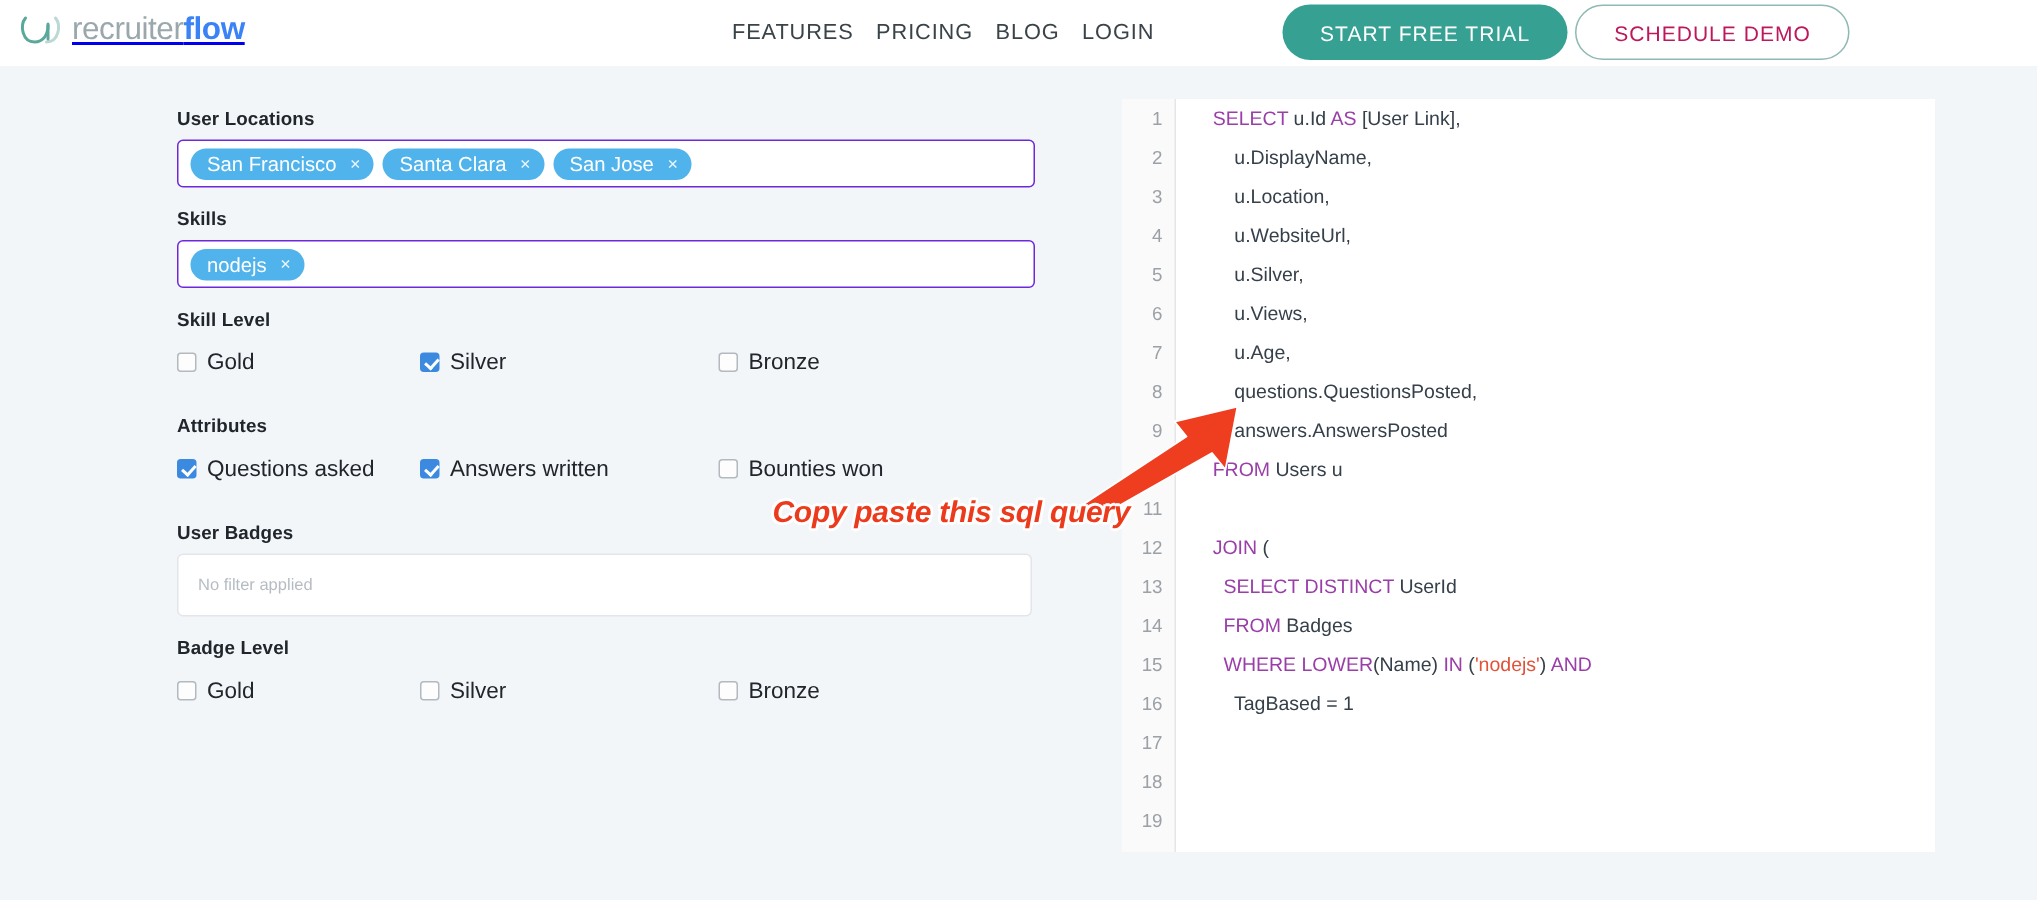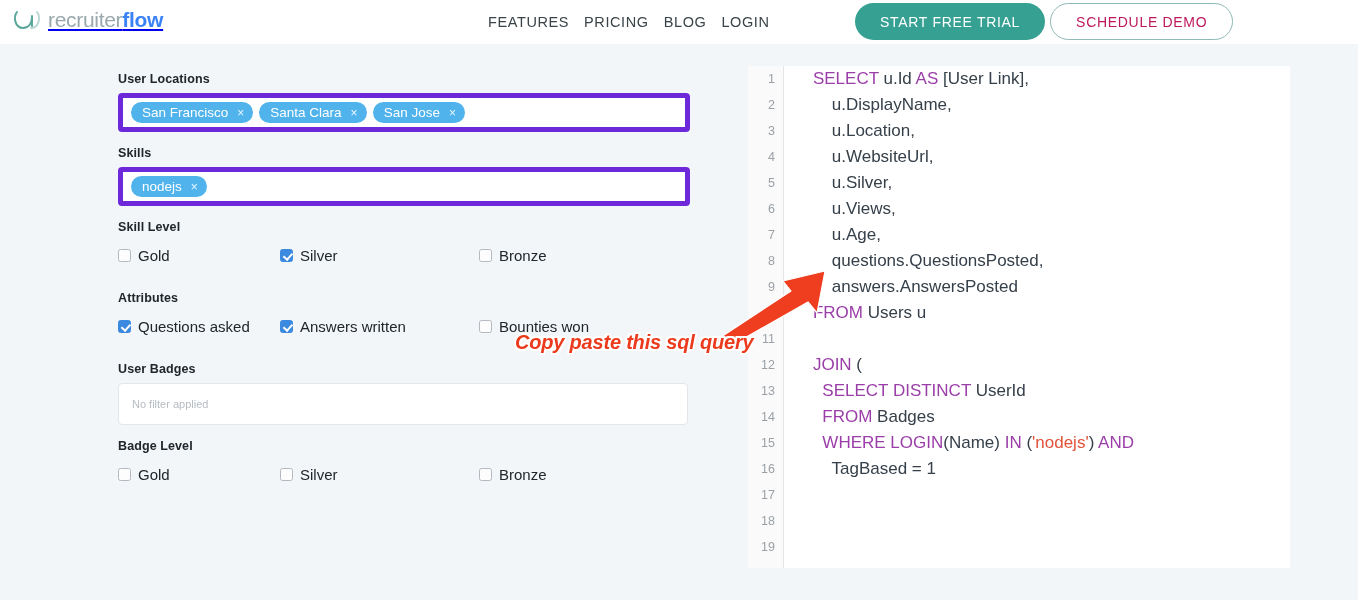--- a/index.html
+++ b/index.html
@@ -134,7 +134,7 @@
   .code-lines { position: absolute; left: 36px; top: 0; right: 0; }
   .code-line {
     height: 26px; line-height: 26px;
-    font-size: 17px; color: #36404a;
+    font-size: 13px; color: #36404a;
     white-space: pre; padding-left: 10px;
     font-family: "Liberation Sans", sans-serif;
   }

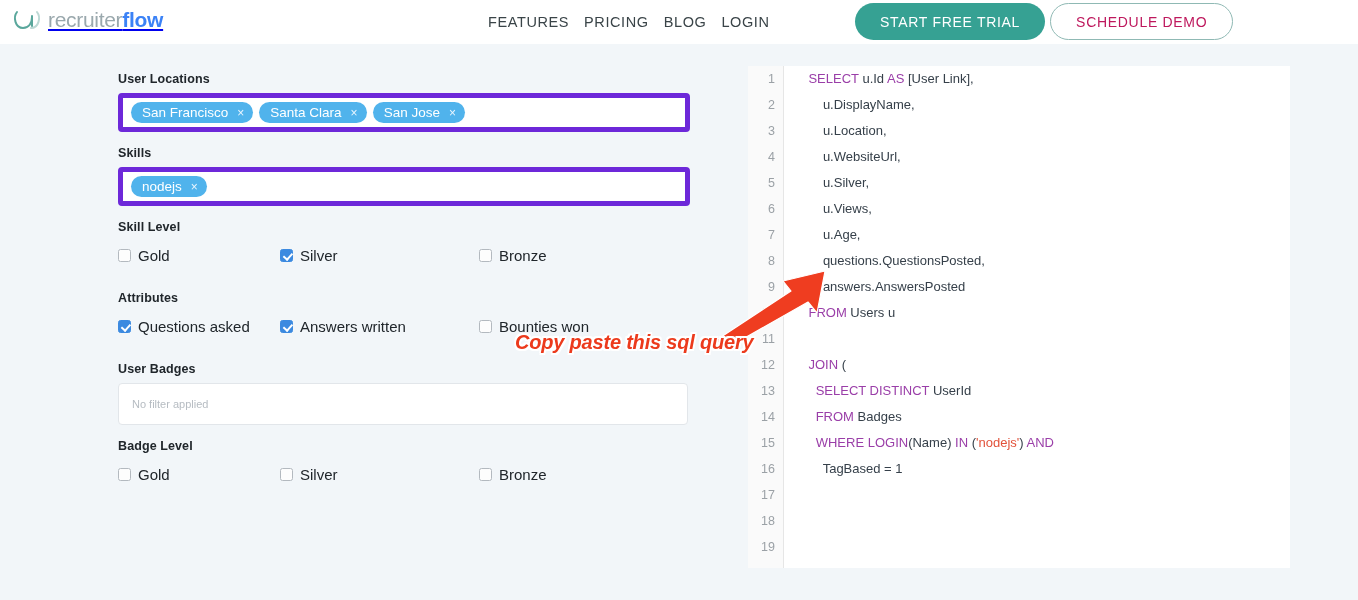--- a/index.html
+++ b/index.html
@@ -69,7 +69,7 @@
   }
   .tag-input {
     width: 572px; min-height: 32px;
-    background: #ffffff; border: 5px solid #6d28d9; border-radius: 4px;
+    background: #ffffff; border: 1px solid #6d28d9; border-radius: 4px;
     display: flex; align-items: center; gap: 6px;
     padding: 4px 8px;
   }

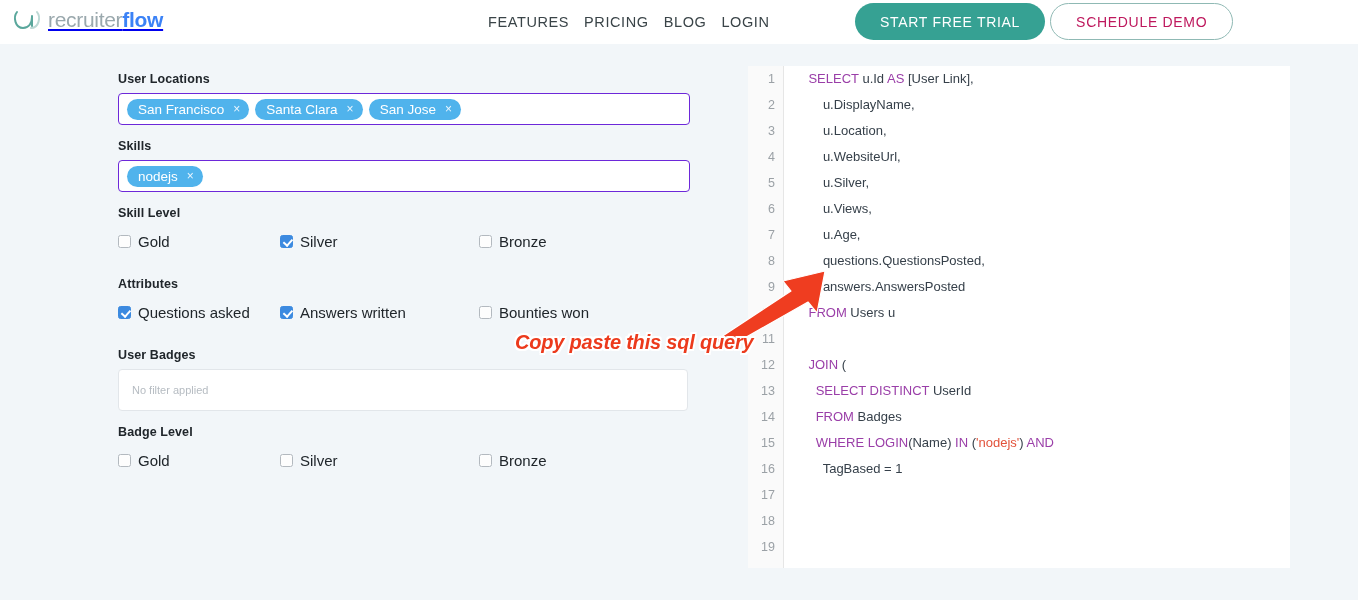--- a/index.html
+++ b/index.html
@@ -311,7 +311,7 @@
         <div class="code-line">    <span class="kw">JOIN</span> (</div>
         <div class="code-line">      <span class="kw">SELECT DISTINCT</span> UserId</div>
         <div class="code-line">      <span class="kw">FROM</span> Badges</div>
-        <div class="code-line">      <span class="kw">WHERE LOGIN</span>(Name) <span class="kw">IN</span> (<span class="str">'nodejs'</span>) <span class="kw">AND</span></div>
+        <div class="code-line">      <span class="kw">WHERE LOWER</span>(Name) <span class="kw">IN</span> (<span class="str">'nodejs'</span>) <span class="kw">AND</span></div>
         <div class="code-line">        TagBased = 1</div>
       </div>
   </div>

